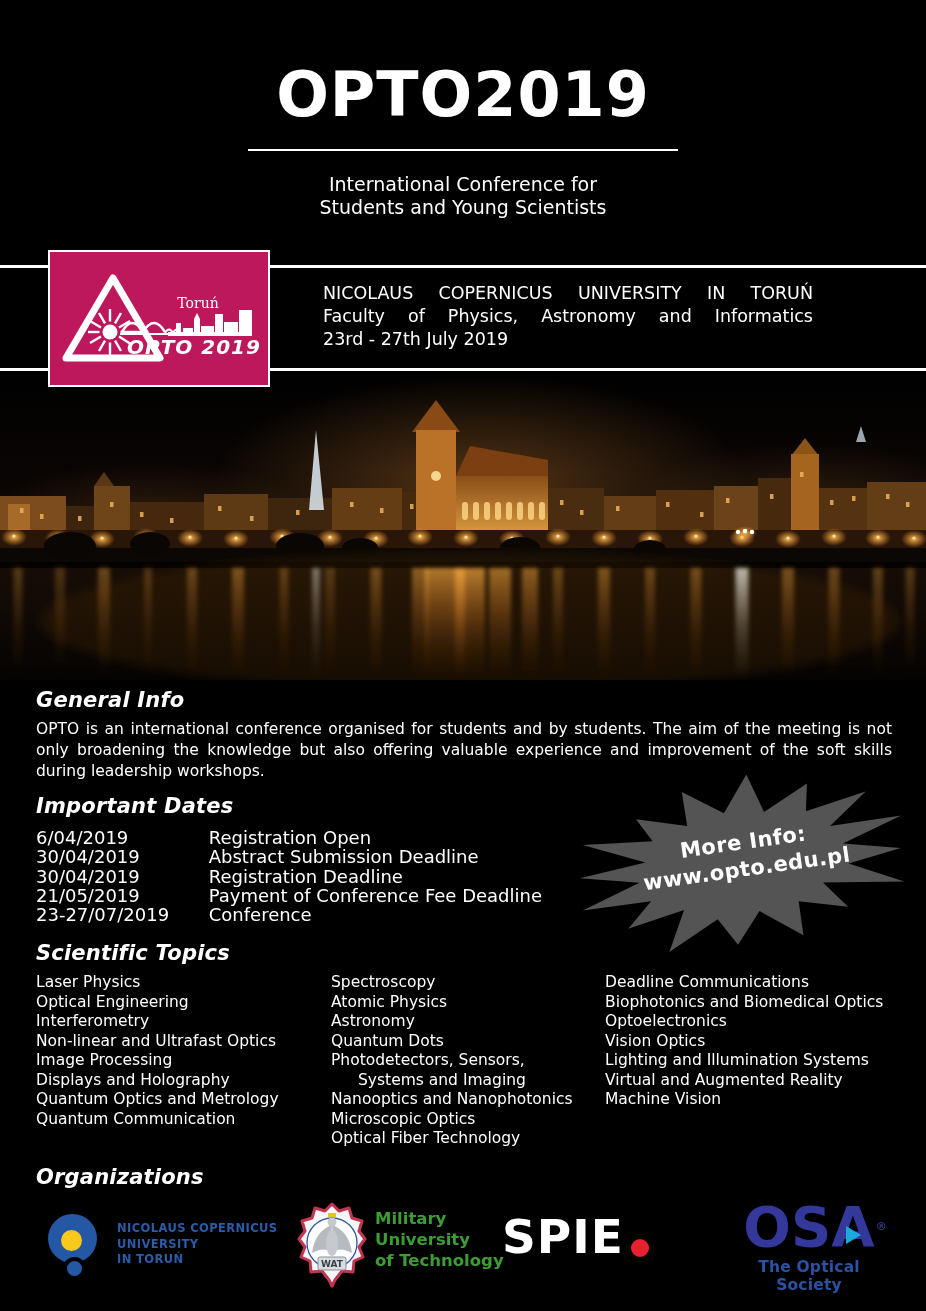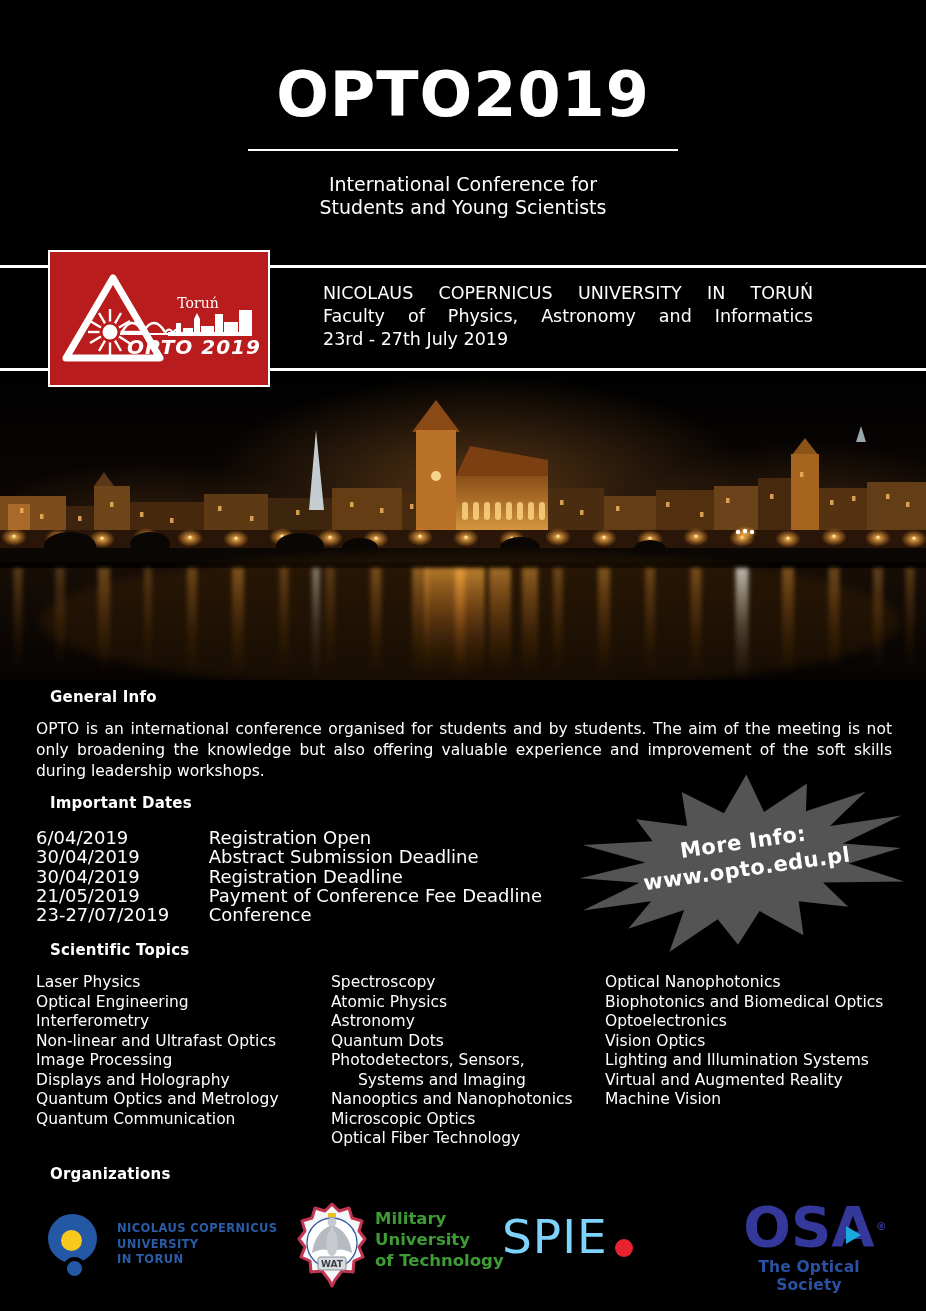--- a/index.html
+++ b/index.html
@@ -14,7 +14,7 @@
   
   .hline{position:absolute;left:0;width:926px;height:3px;background:#fff;z-index:2;}
   .hline.top{top:265px;} .hline.bottom{top:368px;}
-  .logo-box{position:absolute;left:48px;top:250px;width:218px;height:133px;background:#b91c1c;
+  .logo-box{position:absolute;left:48px;top:250px;width:218px;height:133px;background:#be185d;
             border:2px solid #fff;z-index:3;}
   .univ{position:absolute;left:323px;top:282px;width:490px;font-size:17.5px;line-height:23px;z-index:3;}
   .jline{text-align:justify;text-align-last:justify;}

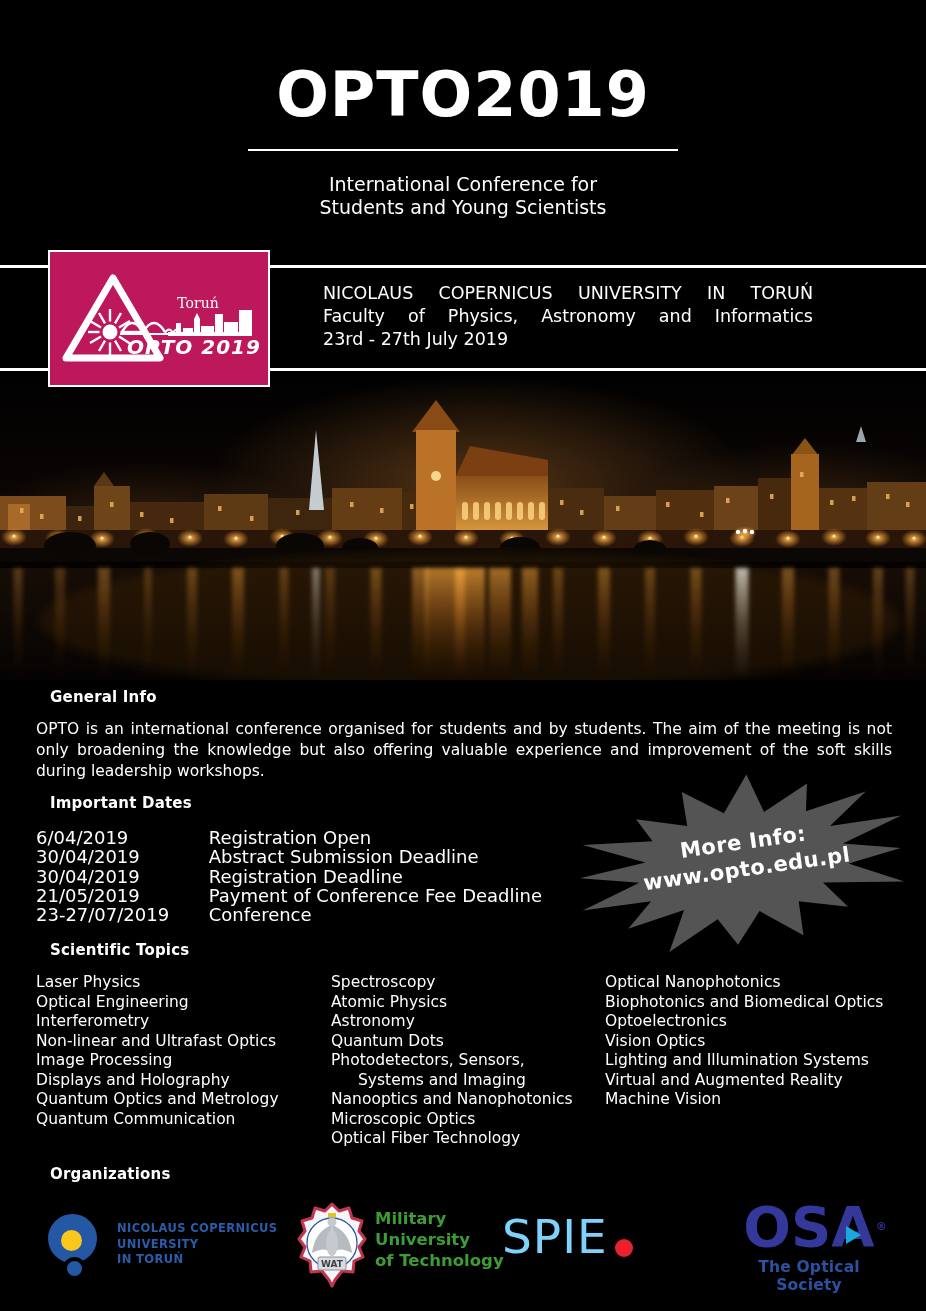--- a/index.html
+++ b/index.html
@@ -21,7 +21,7 @@
   
   .photo{position:absolute;left:0;top:376px;z-index:1;}
   
-  .section-h{position:absolute;left:50px;font-size:15px;font-weight:bold;letter-spacing:.2px;}
+  .section-h{position:absolute;left:36px;font-size:21px;font-weight:bold;letter-spacing:.2px;font-style:italic;}
   .gi-text{position:absolute;left:36px;top:719px;width:856px;font-size:15.5px;line-height:21px;
            text-align:justify;}
   .dates{position:absolute;left:36px;top:828px;font-size:18px;line-height:19.3px;}

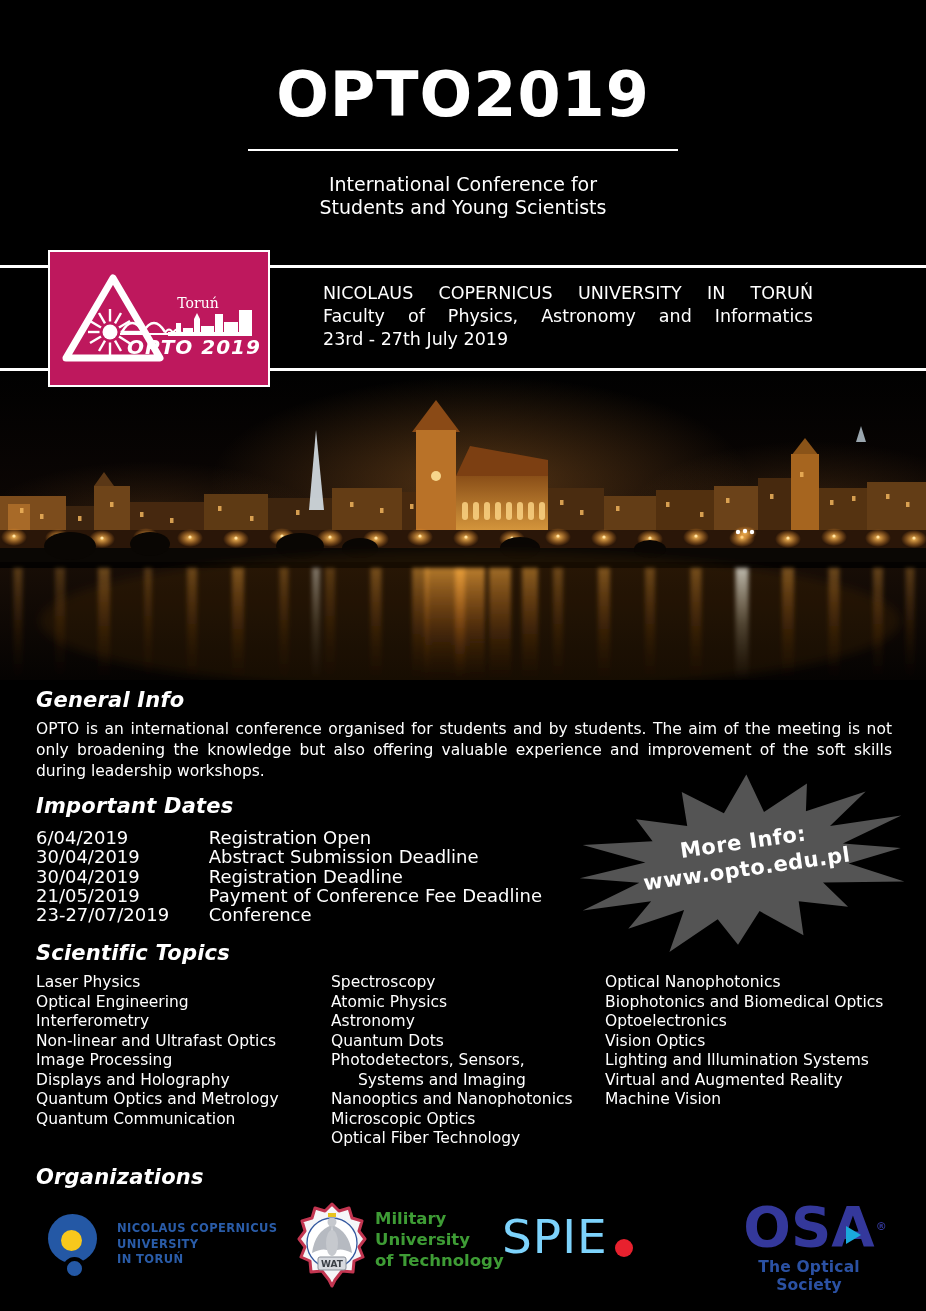--- a/index.html
+++ b/index.html
@@ -374,7 +374,7 @@
     <li>Optical Fiber Technology</li>
   </ul>
   <ul class="topics c3">
-    <li>Optical Nanophotonics</li>
+    <li>Deadline Communications</li>
     <li>Biophotonics and Biomedical Optics</li>
     <li>Optoelectronics</li>
     <li>Vision Optics</li>

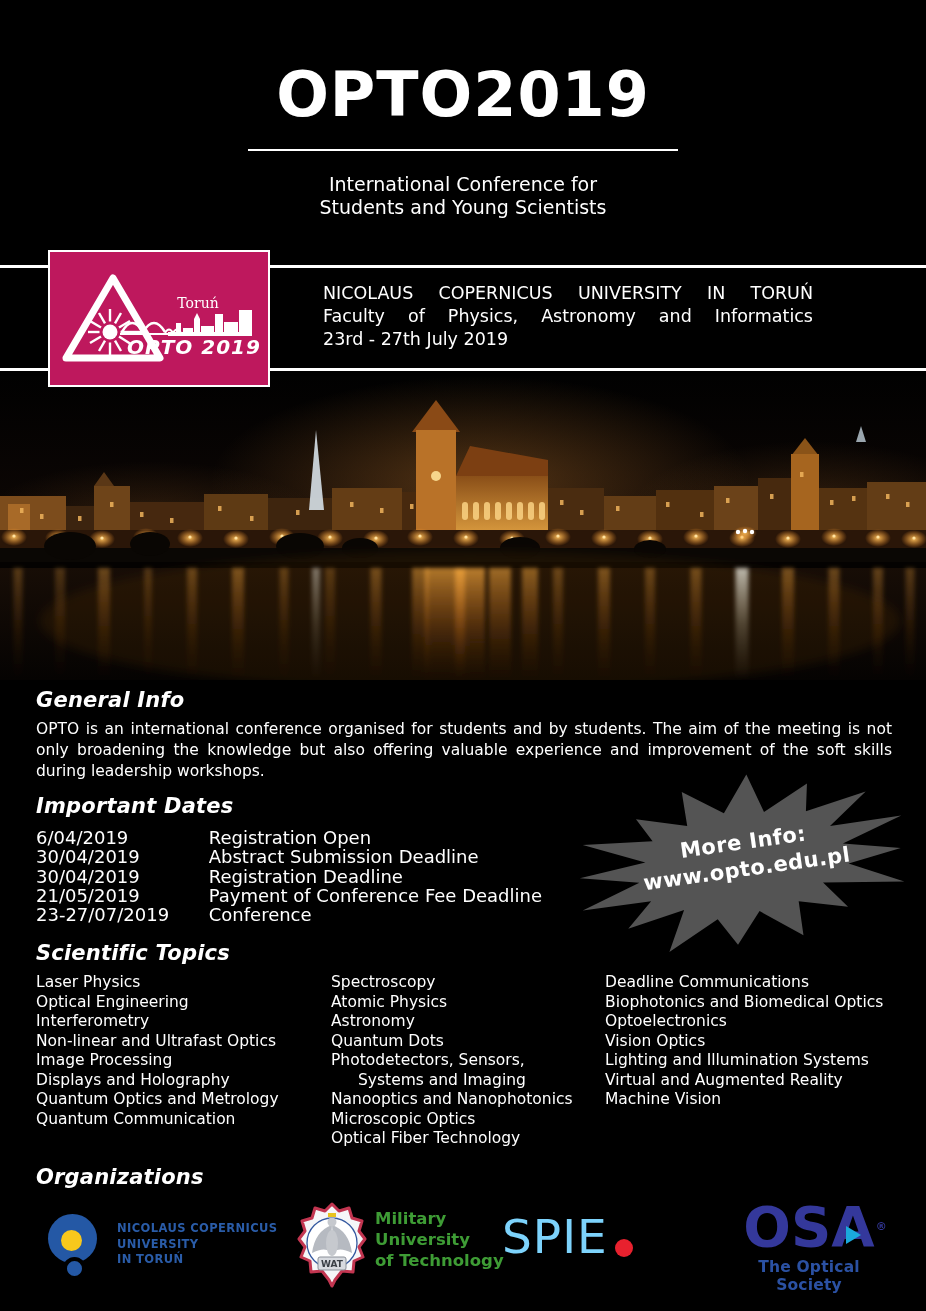--- a/index.html
+++ b/index.html
@@ -47,7 +47,7 @@
   .wat-badge{position:absolute;left:297px;top:1201px;}
   .wat-text{position:absolute;left:375px;top:1208px;font-size:16.5px;font-weight:bold;line-height:21px;}
   .spie{position:absolute;left:502px;top:1212px;display:flex;align-items:flex-end;}
-  .spie-word{font-size:47px;font-weight:normal;letter-spacing:1px;line-height:50px;color:#7dd3fc;}
+  .spie-word{font-size:47px;font-weight:bold;letter-spacing:1px;line-height:50px;color:#ffffff;}
   .spie-dot{display:inline-block;width:18px;height:18px;border-radius:50%;margin:0 0 5px 7px;}
   .osa{position:absolute;left:733px;top:1197px;width:152px;text-align:center;}
   .osa-word{position:relative;display:inline-block;font-size:56px;font-weight:bold;line-height:60px;}

